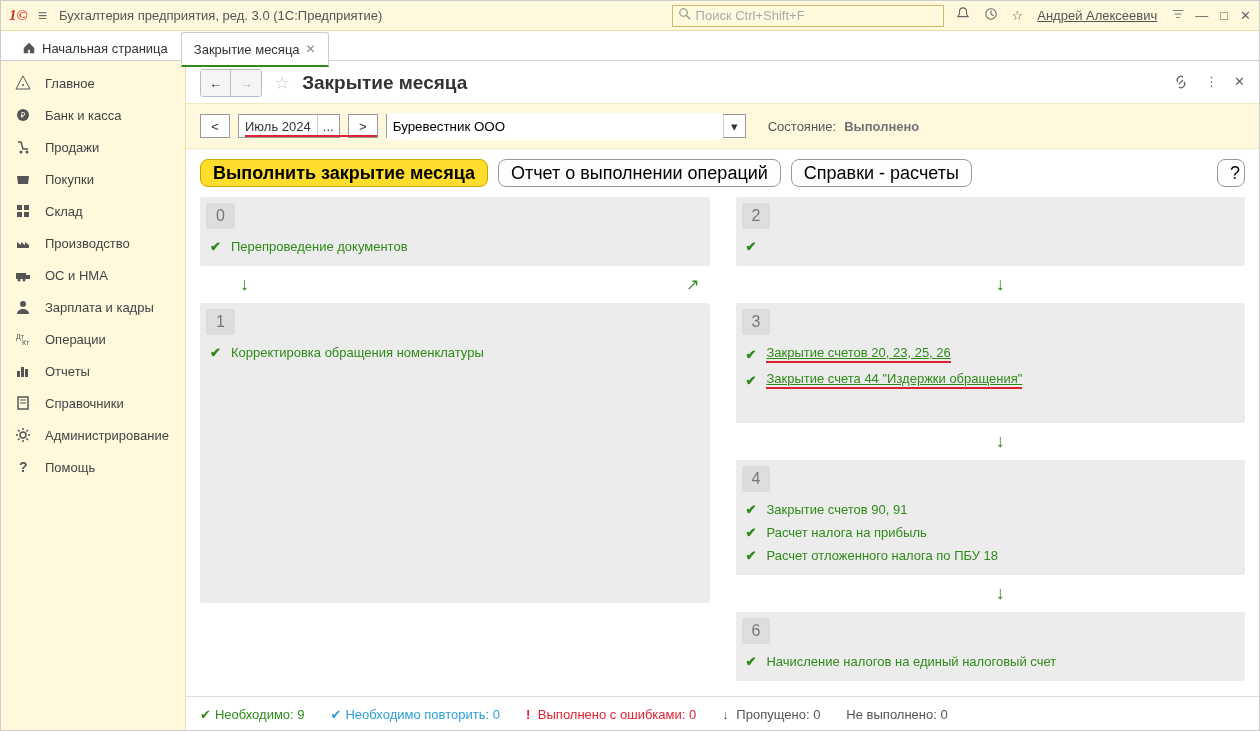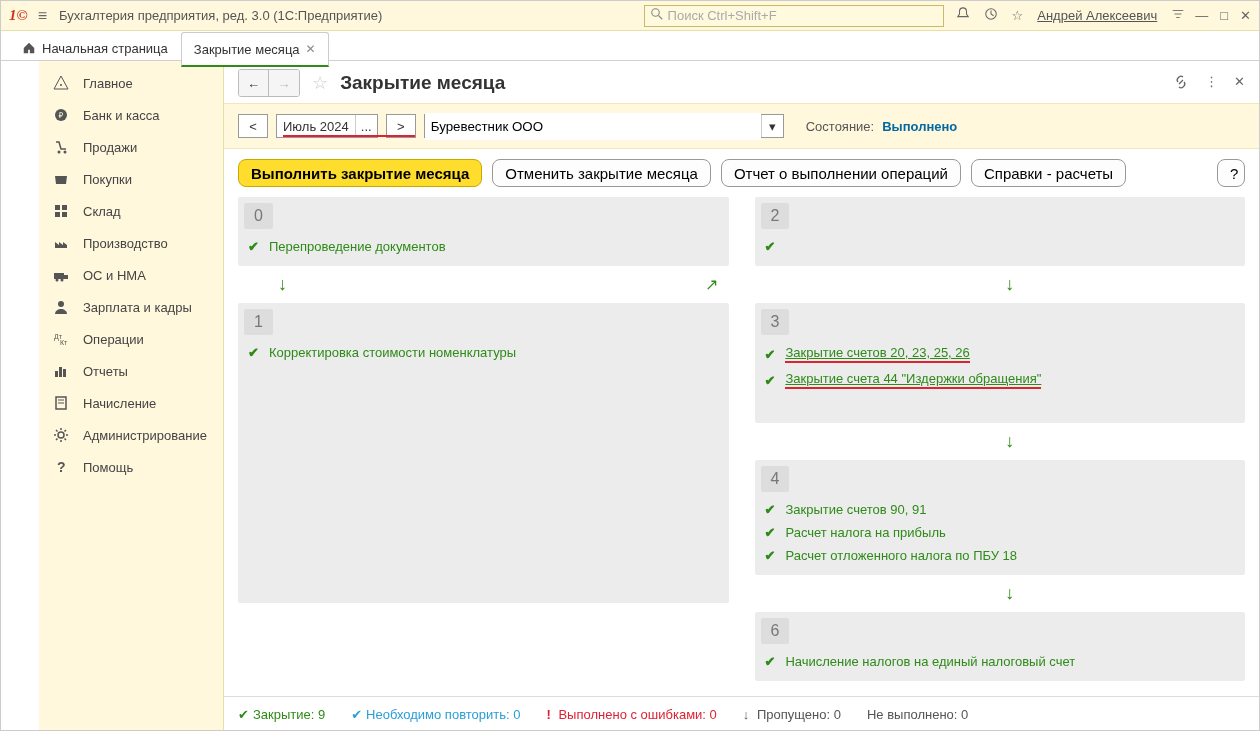--- a/index.html
+++ b/index.html
@@ -9,7 +9,7 @@
 .hamburger { color: #666; font-size: 16px; margin-right: 12px; cursor: pointer; }
 .title-text { color: #555; flex: 0 0 auto; }
 .spacer { flex: 1; }
-.search-box { width: 300px; height: 22px; background: #fffadd; border: 1px solid #c8bb68; display: flex; align-items: center; padding: 0 6px; color: #999; }
+.search-box { width: 272px; height: 22px; background: #fffadd; border: 1px solid #c8bb68; display: flex; align-items: center; padding: 0 6px; color: #999; }
 .search-box .q { color: #888; margin-right: 5px; }
 .titlebar-right { display: flex; align-items: center; gap: 14px; margin-left: 12px; color: #666; }
 .titlebar-right .ic { cursor: pointer; }

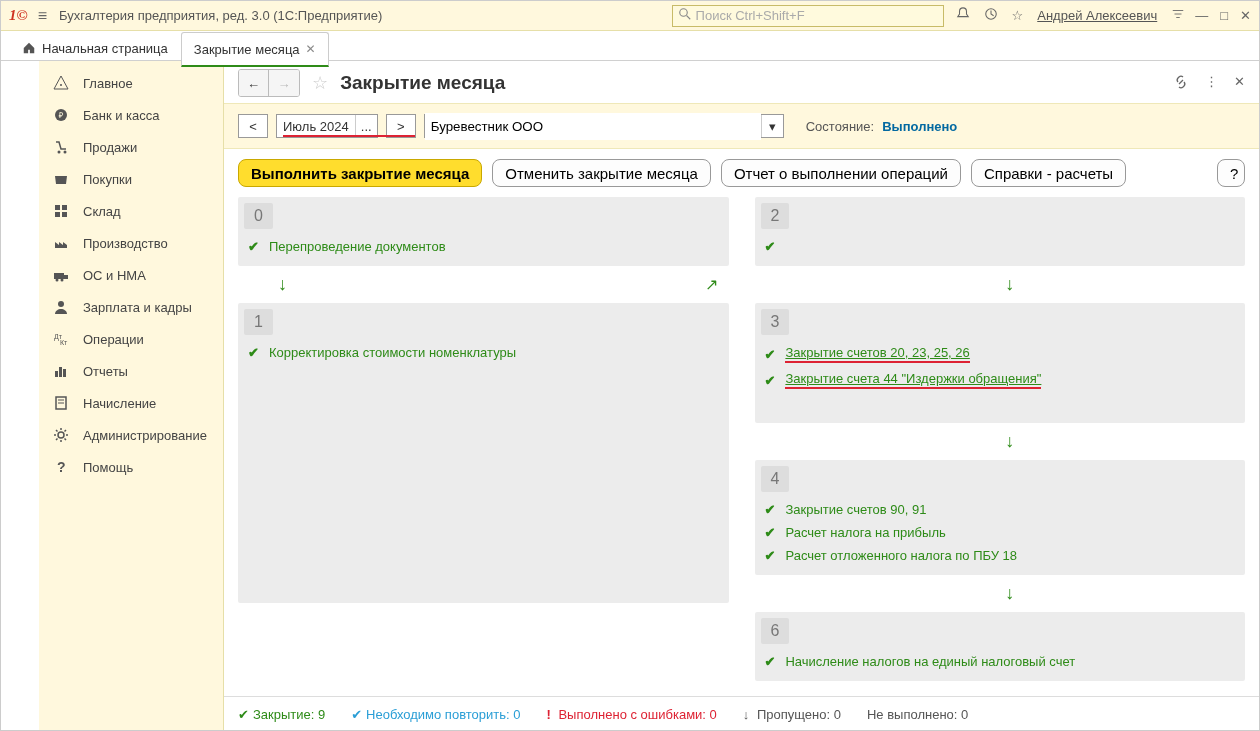--- a/index.html
+++ b/index.html
@@ -21,7 +21,7 @@
 .tab.active { border: 1px solid #ccc; border-bottom: 2px solid #2e8b18; background: #fff; border-radius: 3px 3px 0 0; position: relative; top: 1px; }
 .tab .close { color: #888; font-size: 12px; }
 .main { display: flex; height: calc(731px - 60px); }
-.sidebar { width: 185px; background: #fff8dd; border-right: 1px solid #e6dfa8; padding-top: 6px; margin-left: 38px; }
+.sidebar { width: 185px; background: #fff8dd; border-right: 1px solid #e6dfa8; padding-top: 6px; }
 .side-item { display: flex; align-items: center; gap: 14px; padding: 8px 14px; color: #444; cursor: pointer; }
 .side-item svg { width: 16px; height: 16px; fill: #555; flex-shrink: 0; }
 .content { flex: 1; display: flex; flex-direction: column; background: #fff; }

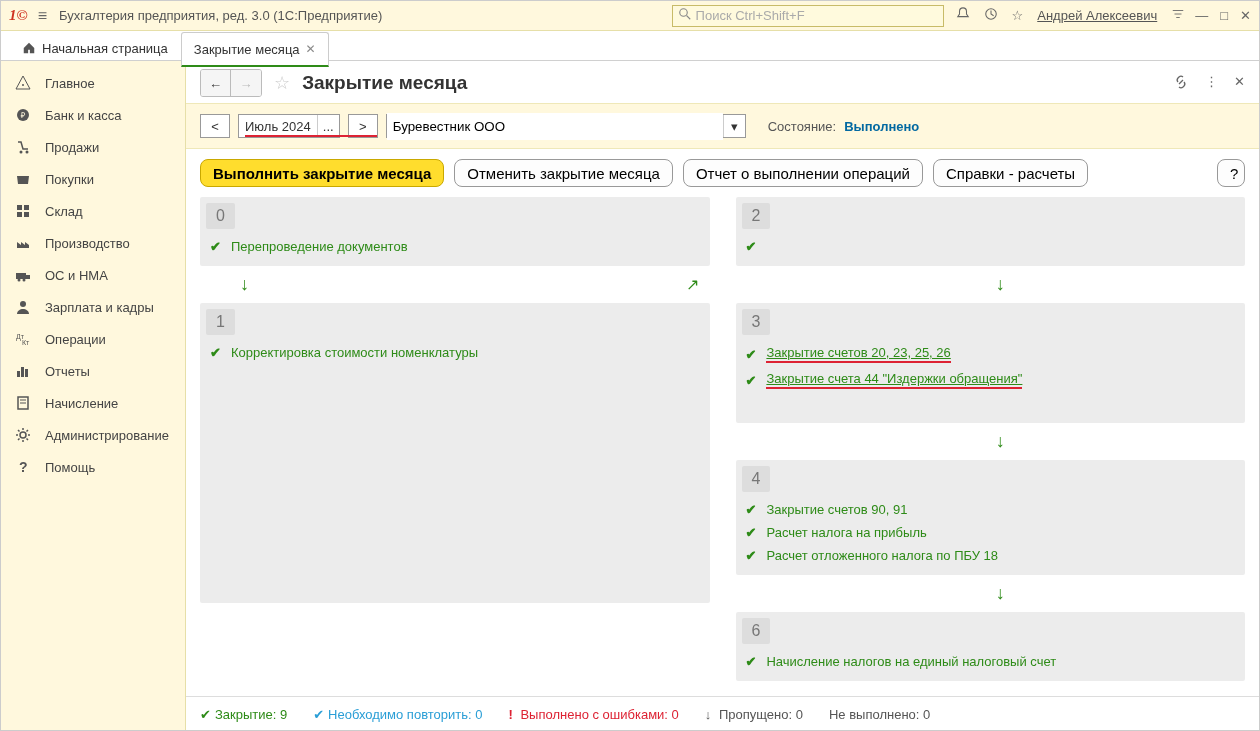--- a/index.html
+++ b/index.html
@@ -39,7 +39,7 @@
 .org-input { flex: 1; padding: 0 6px; border: none; height: 27px; outline: none; }
 .dd-btn { width: 22px; border-left: 1px solid #ccc; display: flex; align-items: center; justify-content: center; height: 22px; cursor: pointer; }
 .state-label { margin-left: 14px; color: #555; }
-.state-value { color: #0369a1; font-weight: bold; }
+.state-value { color: #737373; font-weight: bold; }
 .action-bar { padding: 10px 14px; display: flex; gap: 10px; align-items: center; }
 .btn { height: 28px; padding: 0 12px; border: 1px solid #999; background: #fdfdfd; border-radius: 8px; cursor: pointer; font-size: 15px; }
 .btn.primary { background: #ffdd2d; border-color: #c9a800; font-weight: bold; }

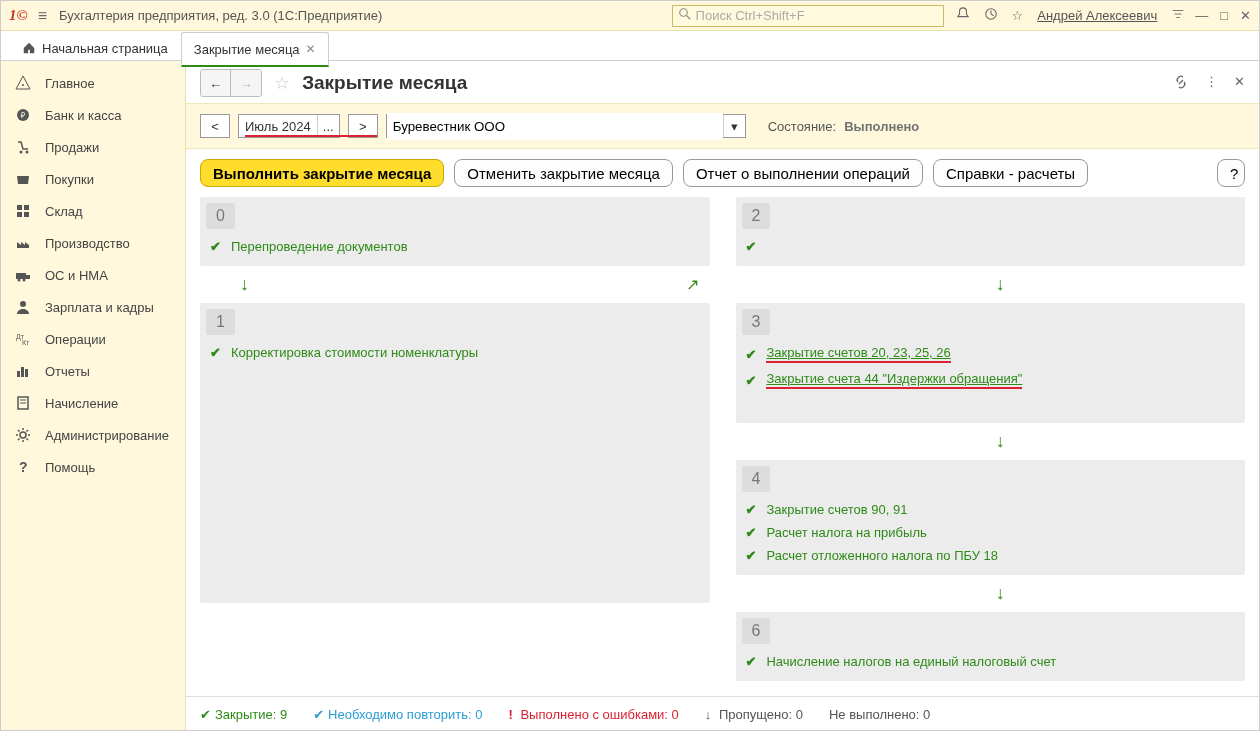--- a/index.html
+++ b/index.html
@@ -41,7 +41,7 @@
 .state-label { margin-left: 14px; color: #555; }
 .state-value { color: #737373; font-weight: bold; }
 .action-bar { padding: 10px 14px; display: flex; gap: 10px; align-items: center; }
-.btn { height: 28px; padding: 0 12px; border: 1px solid #999; background: #fdfdfd; border-radius: 8px; cursor: pointer; font-size: 15px; }
+.btn { height: 28px; padding: 0 12px; border: 1px solid #999; background: #fdfdfd; border-radius: 8px; cursor: pointer; font-size: 18px; }
 .btn.primary { background: #ffdd2d; border-color: #c9a800; font-weight: bold; }
 .help-btn { margin-left: auto; width: 28px; }
 .stages { flex: 1; display: flex; padding: 0 14px 10px; gap: 26px; overflow: hidden; }

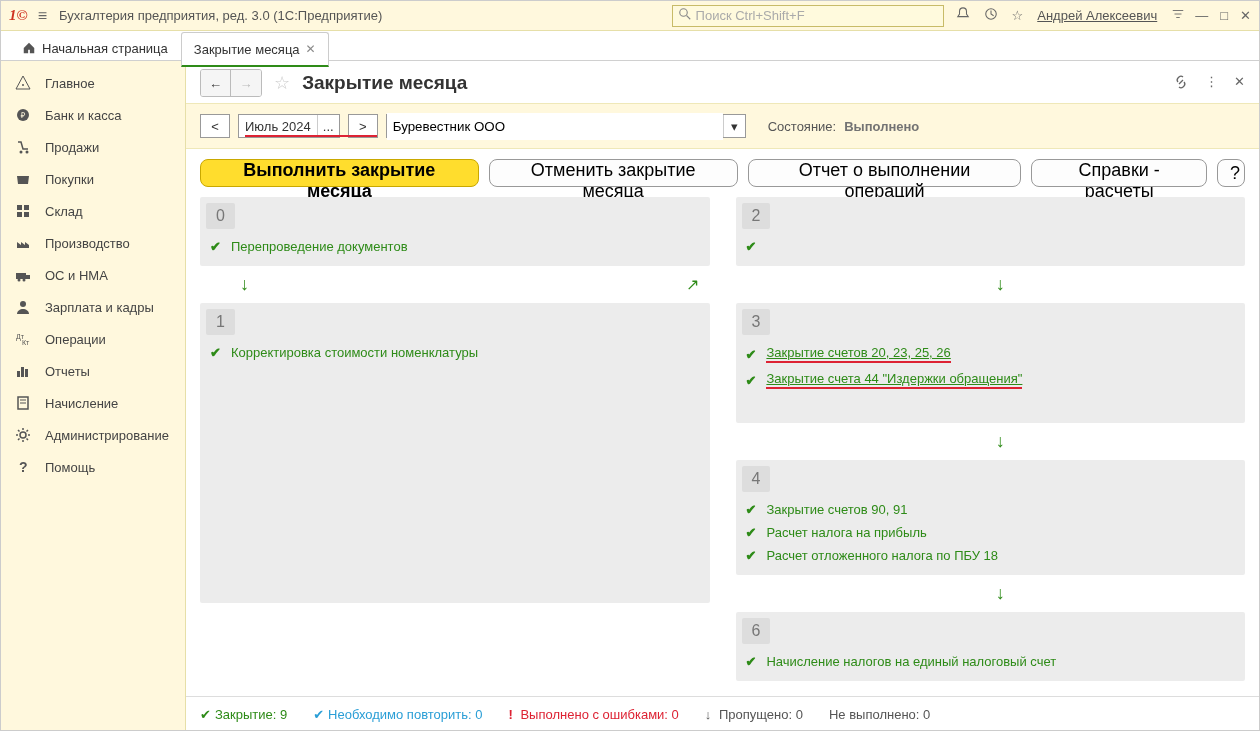--- a/index.html
+++ b/index.html
@@ -269,7 +269,6 @@
 
     <div class="action-bar">
       <button class="btn primary">Выполнить закрытие месяца</button>
-      <button class="btn">Отменить закрытие месяца</button>
       <button class="btn">Отчет о выполнении операций</button>
       <button class="btn">Справки - расчеты</button>
       <button class="btn help-btn">?</button>

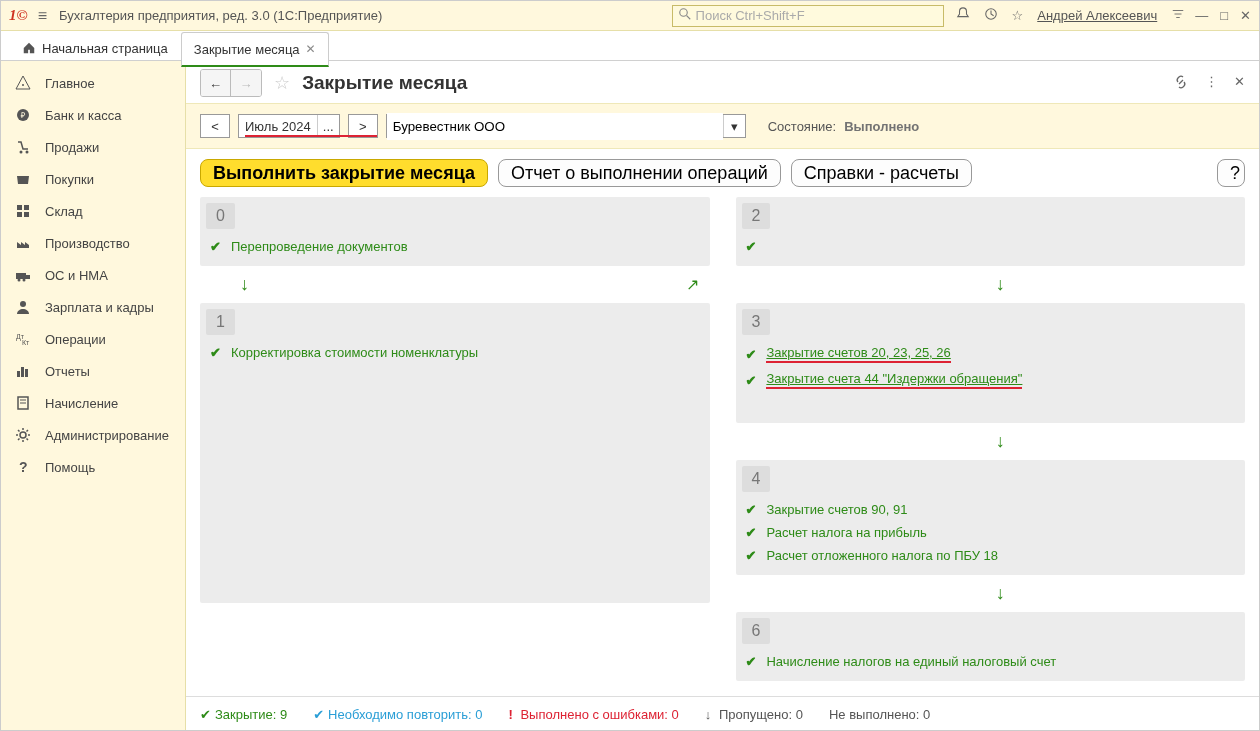--- a/index.html
+++ b/index.html
@@ -292,7 +292,7 @@
           <span class="stage-num">1</span>
           <div class="stage-row">
               <span class="check">✔</span>
-              <span class="op-link">Корректировка стоимости номенклатуры</span>
+              <span class="op-link">Корректировка обращения номенклатуры</span>
             </div>
         </div>
       </div>

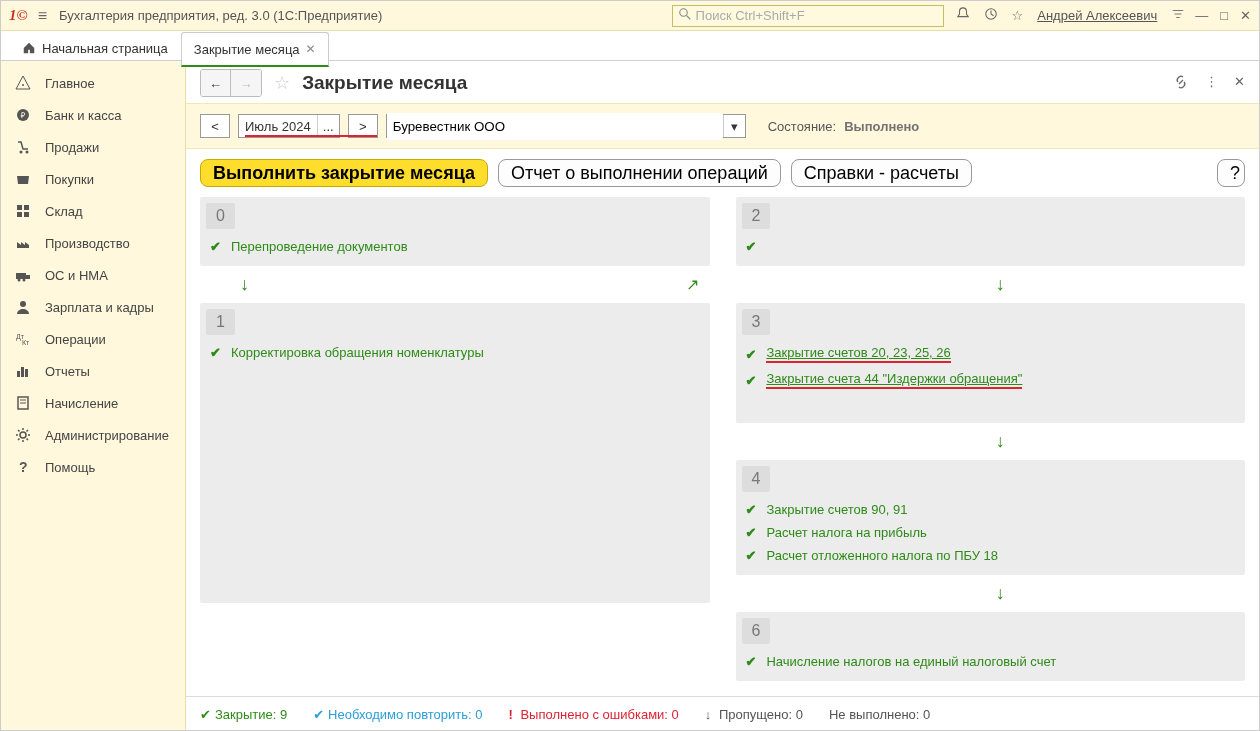--- a/index.html
+++ b/index.html
@@ -208,7 +208,7 @@
           <line x1="5" y1="5" x2="11" y2="5" stroke="#555"></line>
           <line x1="5" y1="8" x2="11" y2="8" stroke="#555"></line>
         </svg>
-        <span>Начисление</span>
+        <span>Справочники</span>
       </div>
     <div class="side-item">
         <svg viewBox="0 0 16 16">

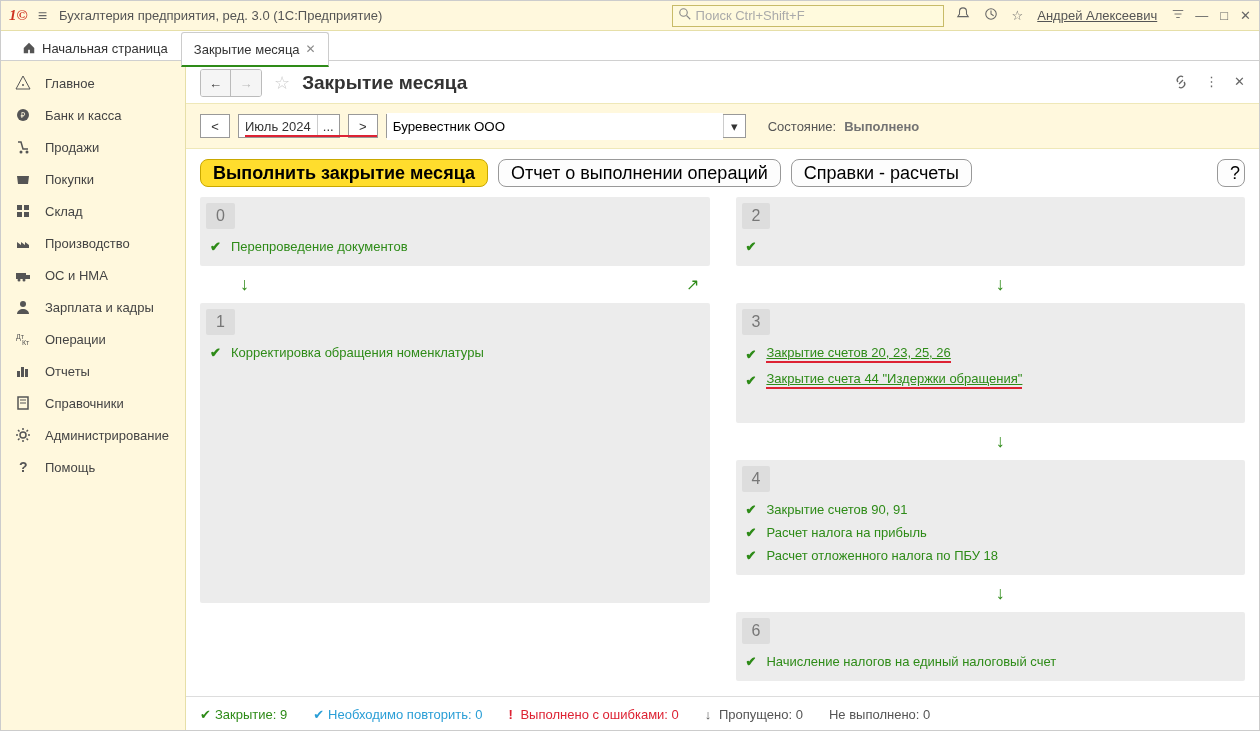--- a/index.html
+++ b/index.html
@@ -344,7 +344,7 @@
     </div>
 
     <div class="footer">
-      <span class="ok"><span class="ic">✔</span><span>Закрытие:</span> <span>9</span></span>
+      <span class="ok"><span class="ic">✔</span><span>Необходимо:</span> <span>9</span></span>
       <span class="repeat"><span class="ic">✔</span><span>Необходимо повторить:</span> <span>0</span></span>
       <span class="err"><span class="ic" style="color:#d23;font-weight:bold">!</span> <span>Выполнено с ошибками:</span> <span>0</span></span>
       <span class="skip"><span class="ic">↓</span> <span>Пропущено:</span> <span>0</span></span>

